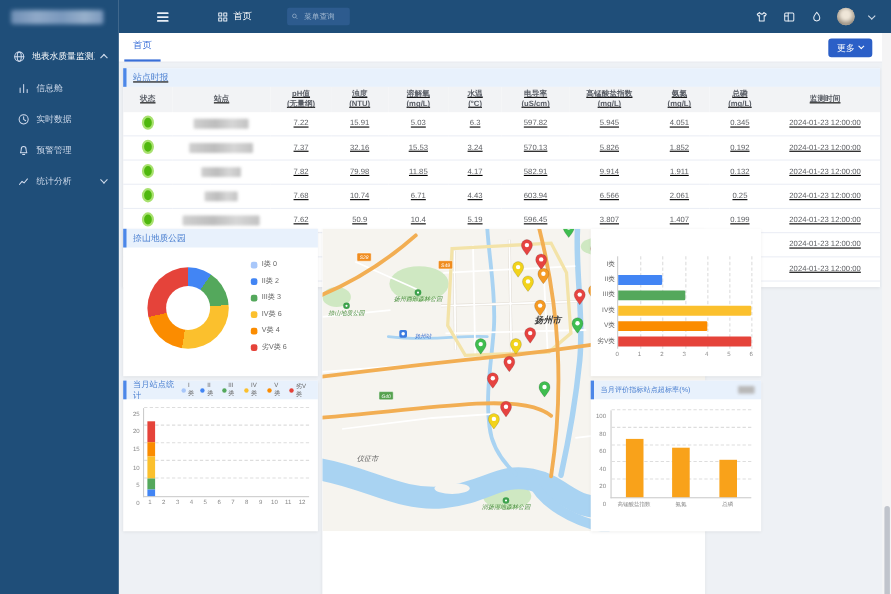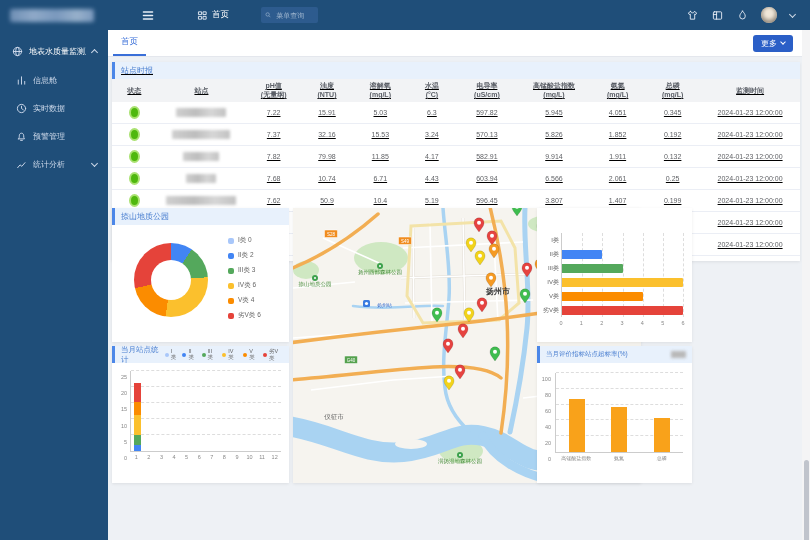--- a/index.html
+++ b/index.html
@@ -98,7 +98,7 @@
   .vxlabs span{flex:1;text-align:center;font-size:5px;color:#888;white-space:nowrap;}
 
   
-  #map-card{left:293px;top:208px;width:348px;height:275px;overflow:hidden;}
+  #map-card{left:293px;top:208px;width:348px;height:333px;overflow:hidden;font-style:italic;}
   #map-card svg{display:block;}
 
   

